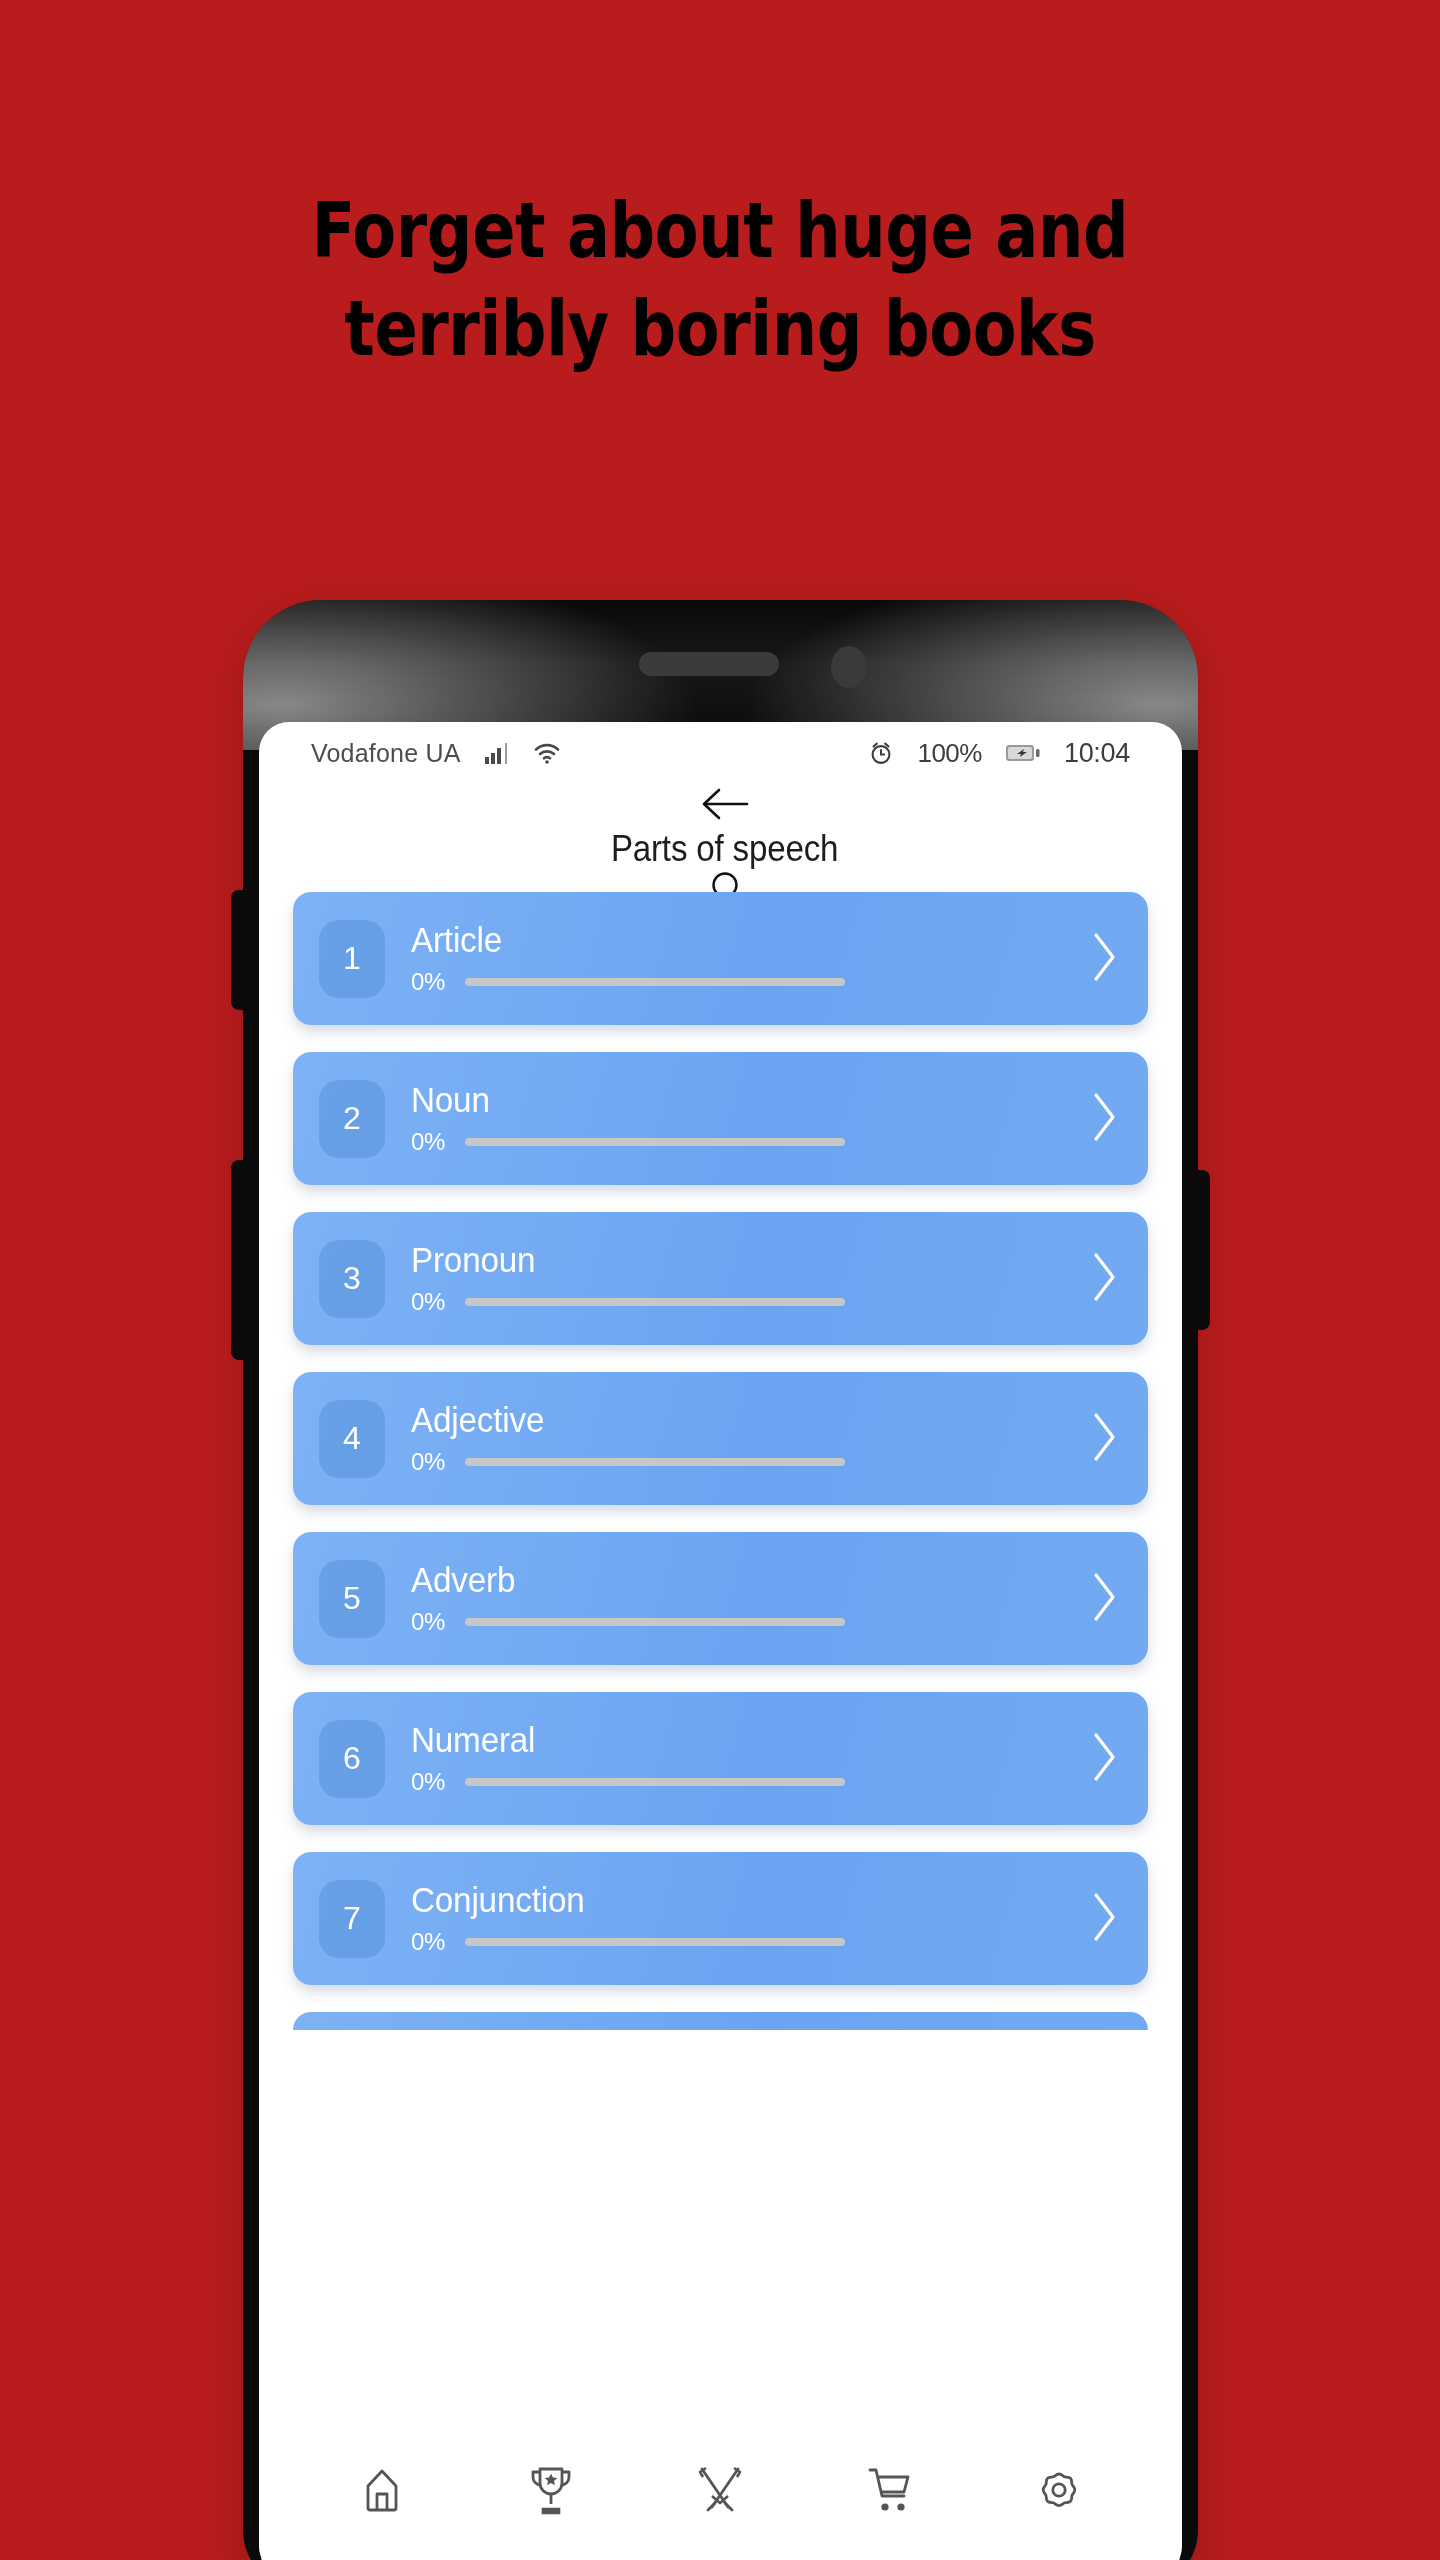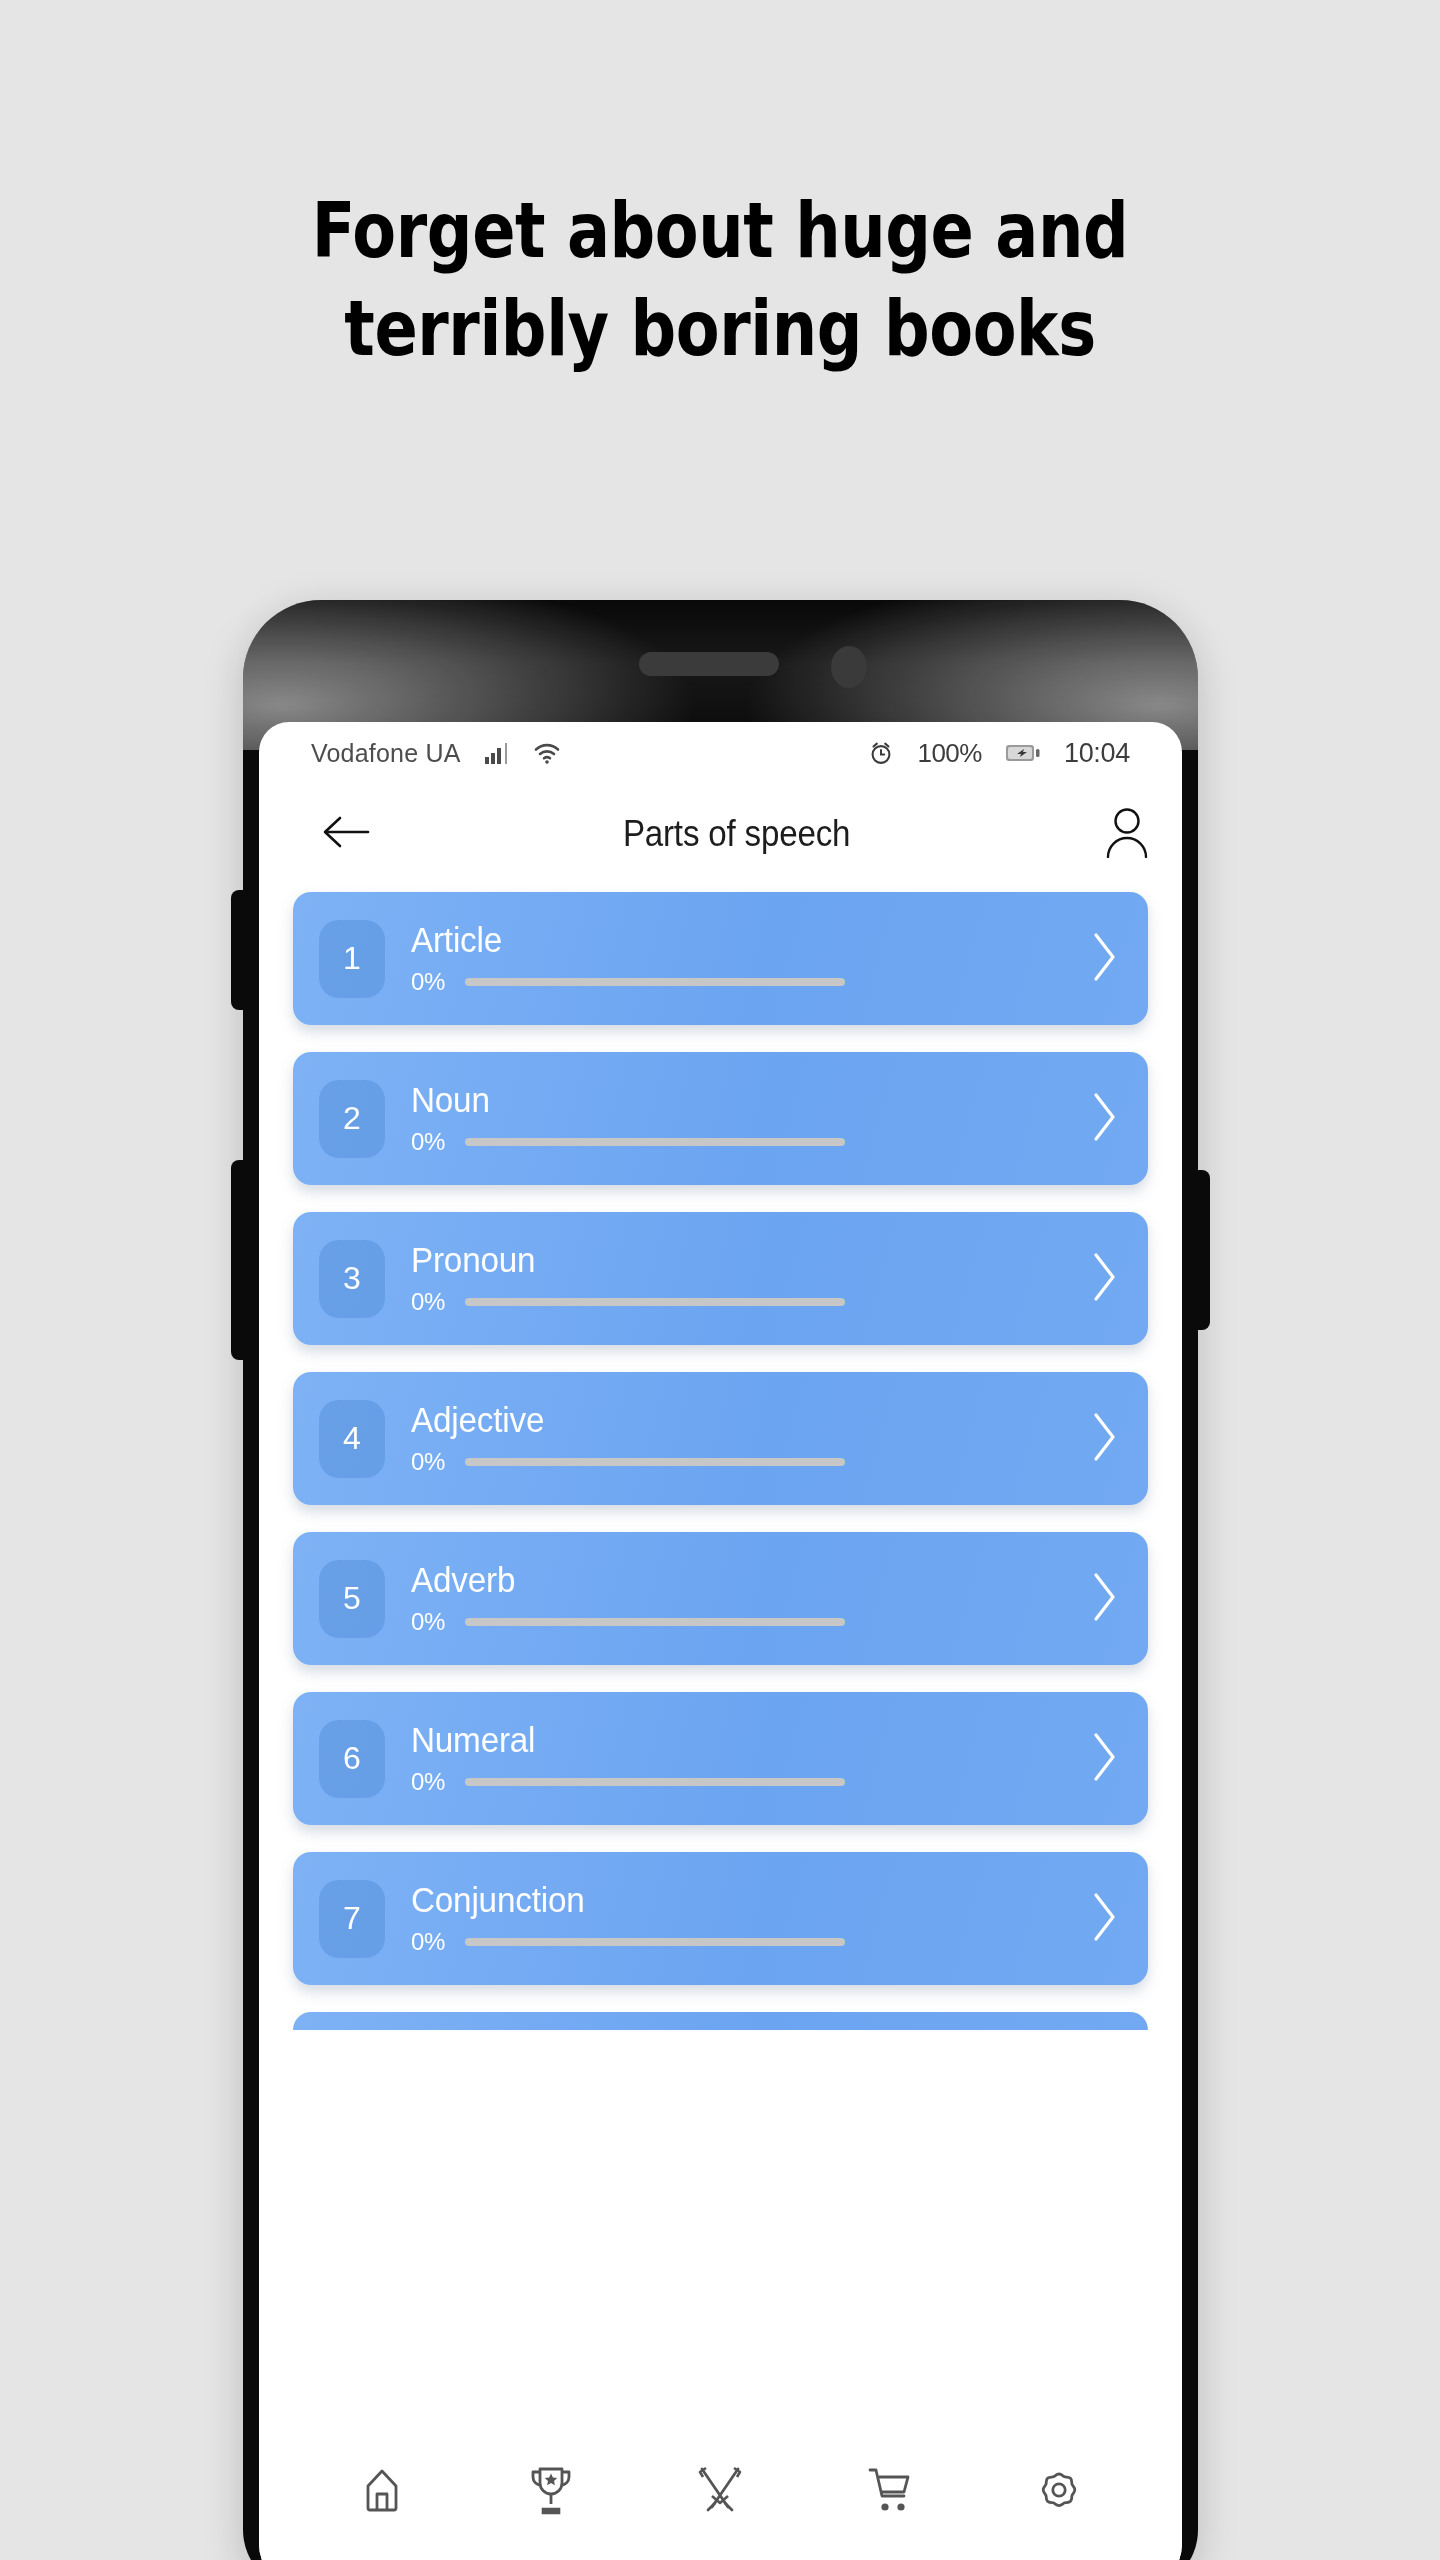--- a/index.html
+++ b/index.html
@@ -12,7 +12,7 @@
     overflow: hidden;
   }
 
-  #page { position: relative; width: 1440px; height: 2560px; background: #e5e5e5; }
+  #page { position: relative; width: 1440px; height: 2560px; background: #b91c1c; }
 
   
   .headline {

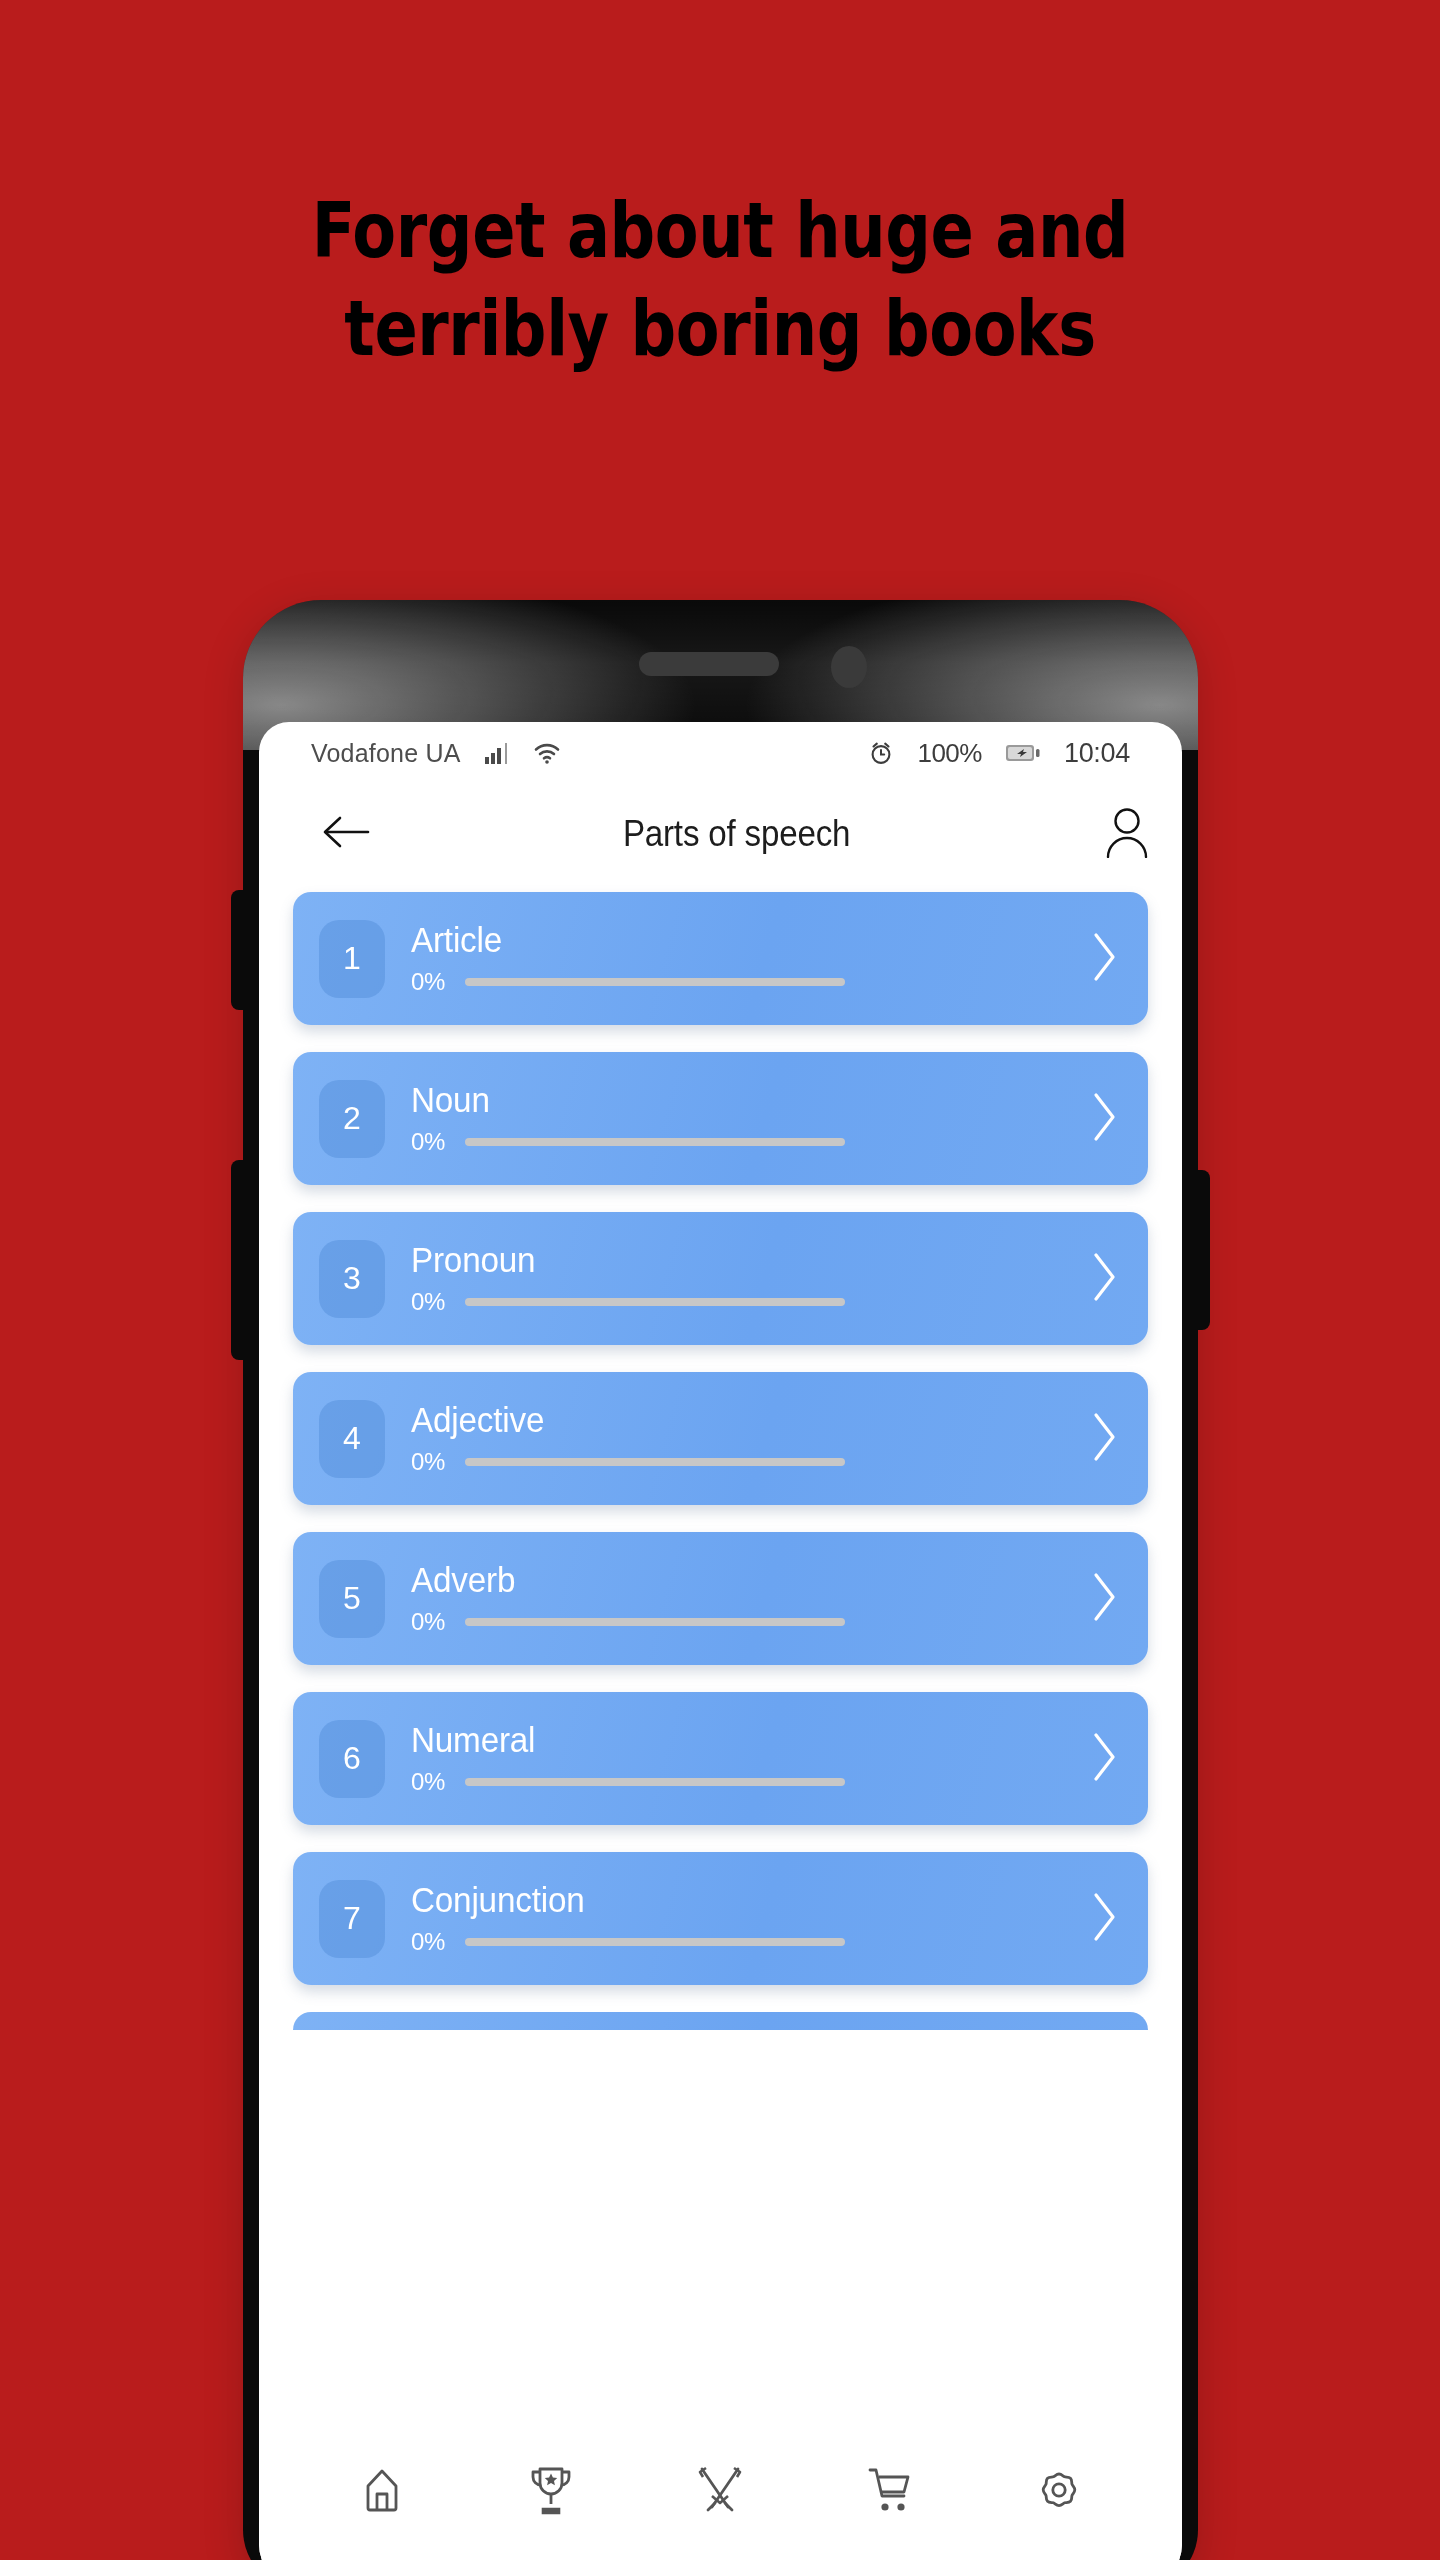--- a/index.html
+++ b/index.html
@@ -107,12 +107,13 @@
   
   .appbar {
     position: absolute;
-    left: 16px; top: 62px;
+    left: 4px; top: 62px;
     width: 100%; height: 100px;
     display: flex;
     align-items: center;
     justify-content: space-between;
     padding: 0 38px;
+    flex-direction: column;
   }
   .appbar-title {
     font-size: 36px;

